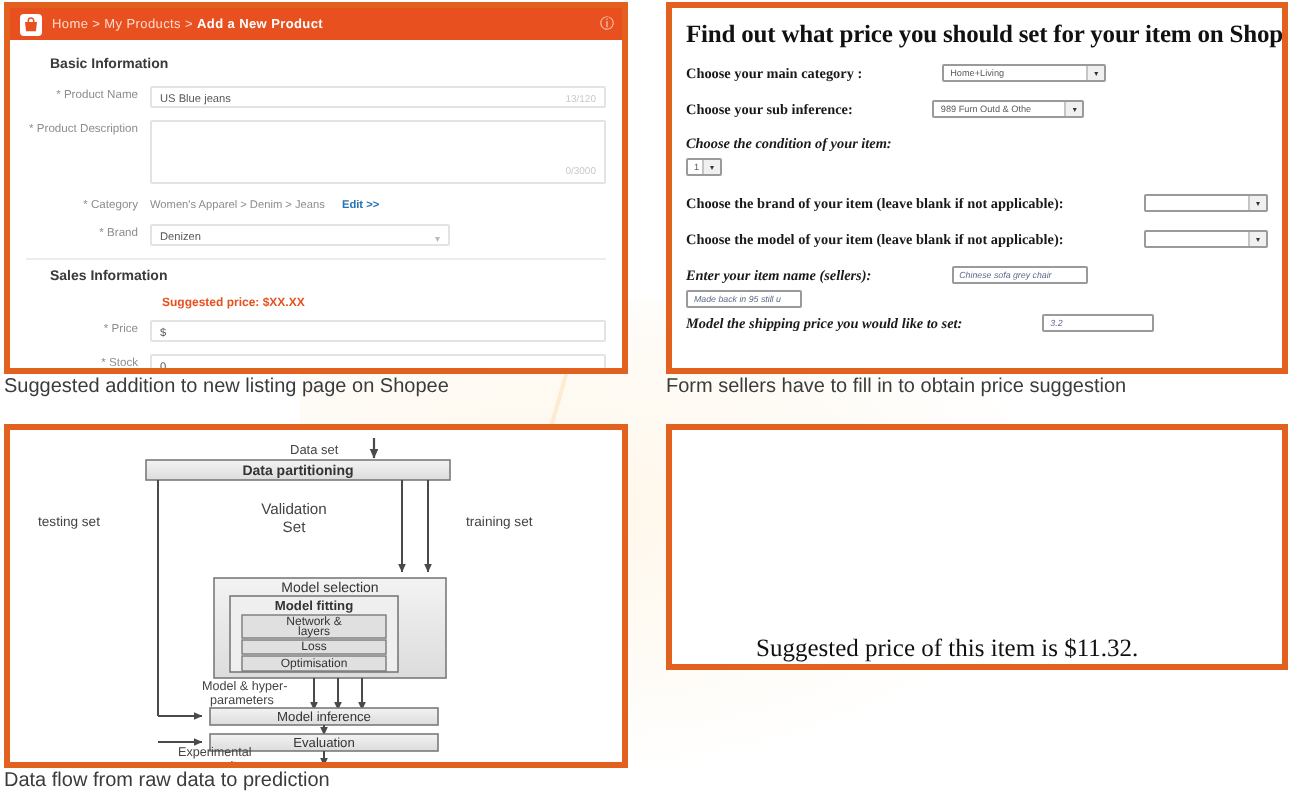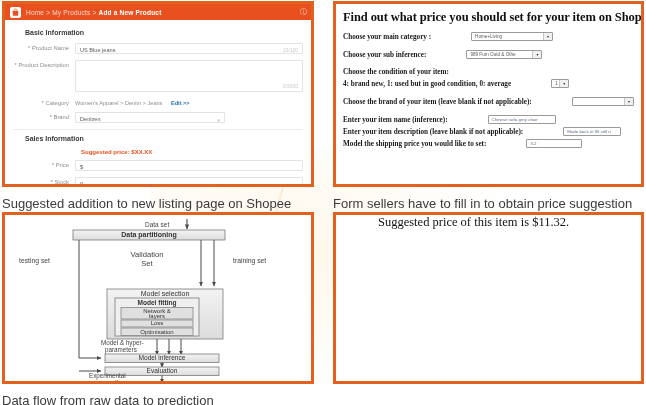--- a/index.html
+++ b/index.html
@@ -91,7 +91,7 @@
     white-space: nowrap; letter-spacing: -0.1px;
   }
   .form-line { display: flex; align-items: center; margin-bottom: 9px; white-space: nowrap; gap: 36px; }
-  .form-line.tight { margin-bottom: 3px; }
+  .form-line.tight { margin-bottom: 3px; font-style: italic; }
   .form-lab {
     font-family: "Liberation Serif", serif;
     font-size: 7.2px; font-weight: bold; color: #1a1a1a; margin-right: 4px;

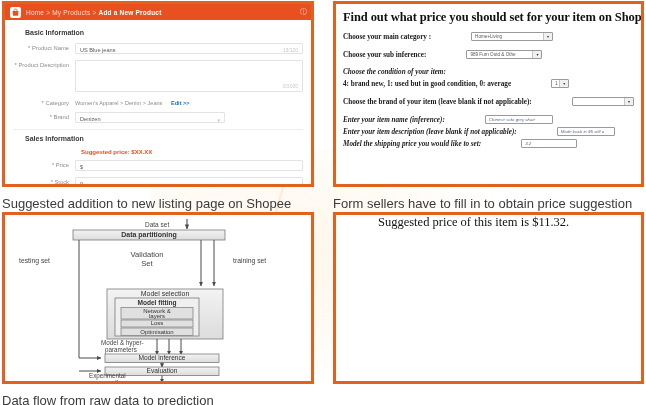--- a/index.html
+++ b/index.html
@@ -255,7 +255,6 @@
         <span class="form-lab">Choose the condition of your item:</span>
       </div>
       <div class="form-line">
-        <span class="form-lab">4: brand new, 1: used but in good condition, 0: average</span>
         <span class="sel" style="width:18px">
           <span>1</span>
           <span class="arrow">▾</span>

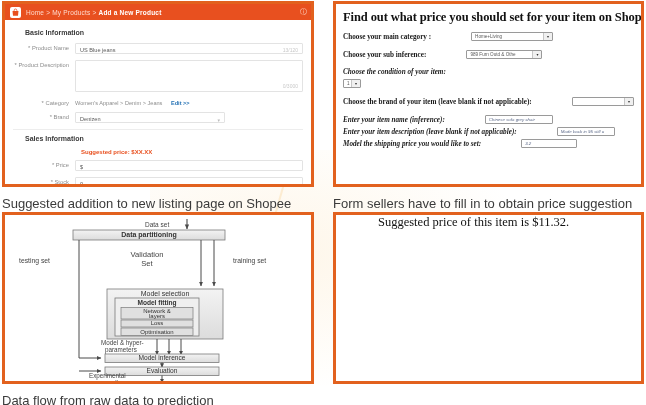--- a/index.html
+++ b/index.html
@@ -269,6 +269,13 @@
         </span>
       </div>
 
+      <div class="form-line">
+        <span class="form-lab">Choose the model of your item (leave blank if not applicable):</span>
+        <span class="sel" style="width:122px">
+          <span></span>
+          <span class="arrow">▾</span>
+        </span>
+      </div>
 
       <div class="form-line tight">
         <span class="form-lab">Enter your item name (inference):</span>

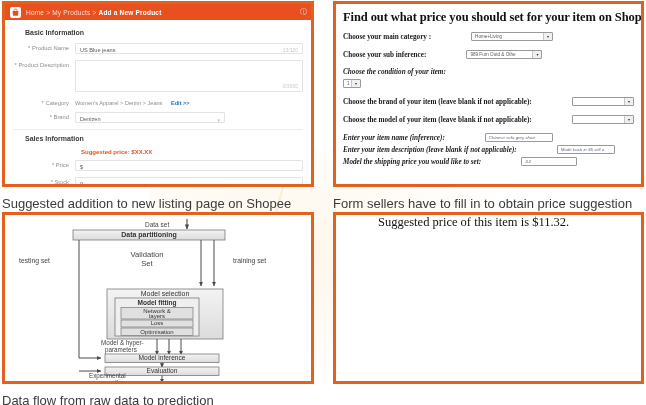--- a/index.html
+++ b/index.html
@@ -278,7 +278,7 @@
       </div>
 
       <div class="form-line tight">
-        <span class="form-lab">Enter your item name (inference):</span>
+        <span class="form-lab">Enter your item name (sellers):</span>
         <span class="txt" style="width:68px">
           <span>Chinese sofa grey chair</span>
         </span>

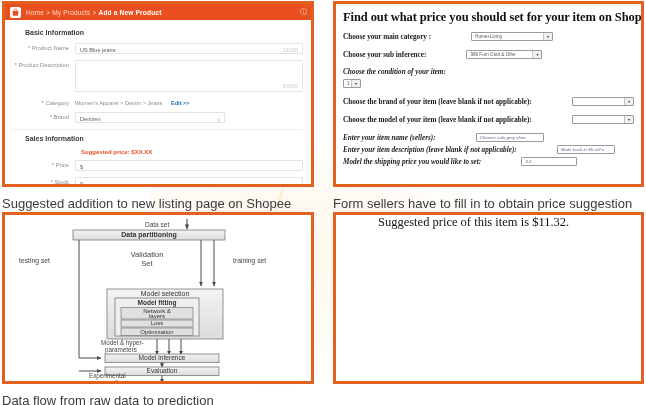--- a/index.html
+++ b/index.html
@@ -285,7 +285,6 @@
       </div>
 
       <div class="form-line tight">
-        <span class="form-lab">Enter your item description (leave blank if not applicable):</span>
         <span class="txt" style="width:58px">
           <span>Made back in 95 still u</span>
         </span>

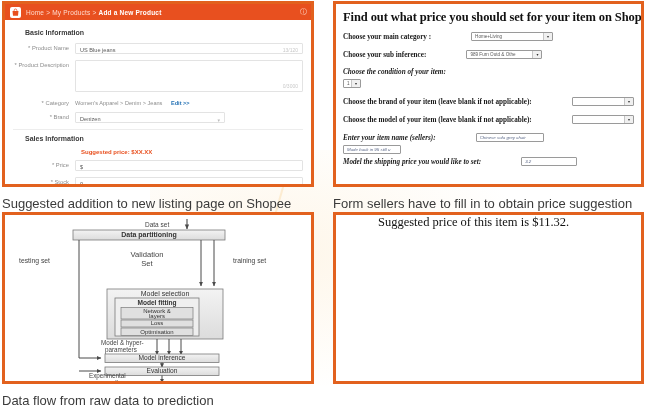--- a/index.html
+++ b/index.html
@@ -29,8 +29,8 @@
   .quad { position: absolute; }
   .frame { border: 3px solid #E2611E; background: #fff; overflow: hidden; position: relative; }
   .caption {
-    font-size: 13px; color: #3b3b3b; line-height: 14px;
-    padding-top: 10px; white-space: nowrap;
+    font-size: 10px; color: #3b3b3b; line-height: 14px;
+    padding-top: 0; white-space: nowrap;
     font-family: "Liberation Sans", sans-serif;
   }
 

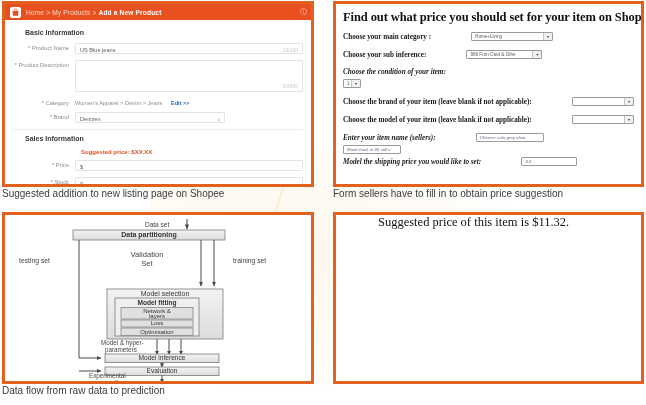--- a/index.html
+++ b/index.html
@@ -124,7 +124,7 @@
   
   #q-br { left: 333px; top: 212px; width: 311px; }
   #q-br .frame {
-    height: 172px; display: flex; align-items: flex-start; justify-content: flex-start;
+    height: 123px; display: flex; align-items: flex-end; justify-content: flex-start;
   }
   .price-msg {
     font-family: "Liberation Serif", serif;

